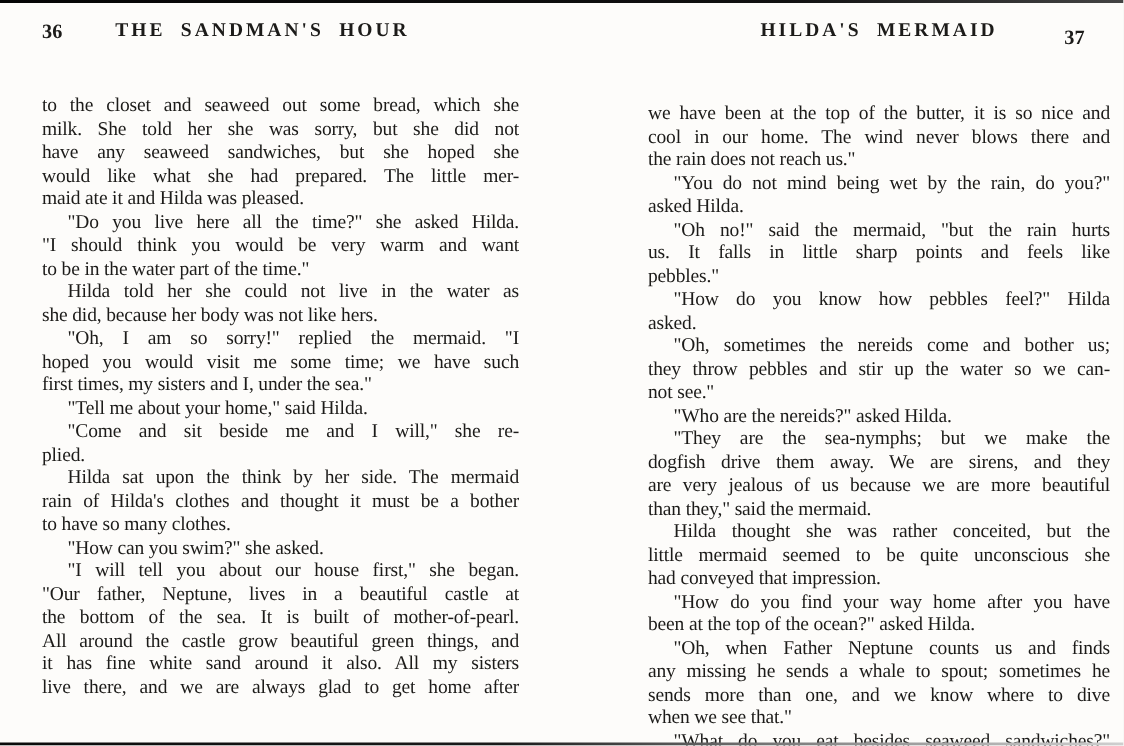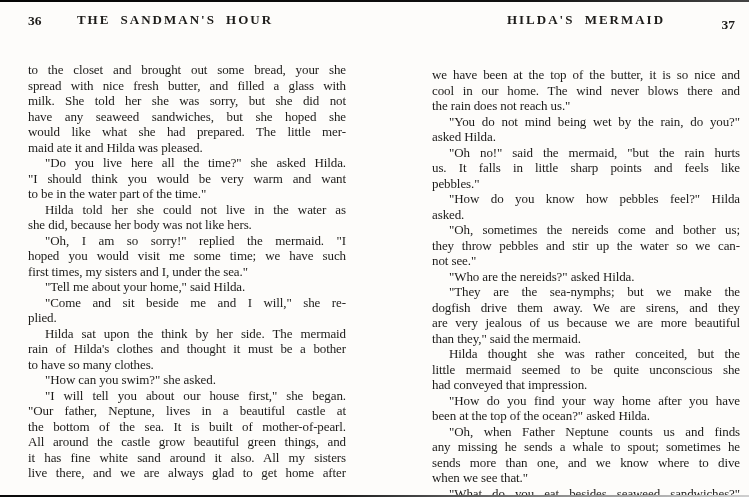--- a/index.html
+++ b/index.html
@@ -34,7 +34,7 @@
     font-size:13.5px; font-weight:700;
   }
   .pagenum.pn-left  { left:0; }
-  .pagenum.pn-right { right:5px; top:7px; }
+  .pagenum.pn-right { right:17px; top:7px; }
 
   .body { font-size:13px; line-height:15.5px; overflow:hidden; }
   .page.left  .body { margin-top:26px; height:455px; }

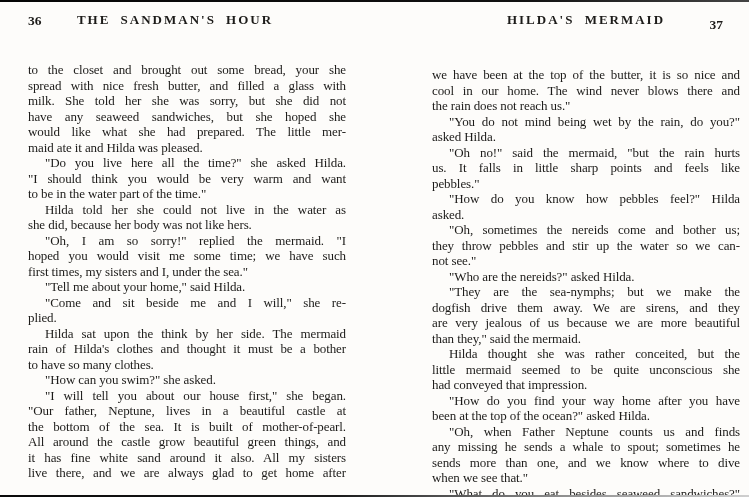--- a/index.html
+++ b/index.html
@@ -63,7 +63,7 @@
     </div>
     <div class="body">
         <div class="para">
-          <div class="line">to the closet and brought out some bread, your she</div>
+          <div class="line">to the closet and seaweed out some bread, which she</div>
           <div class="line">spread with nice fresh butter, and filled a glass with</div>
           <div class="line">milk.  She told her she was sorry, but she did not</div>
           <div class="line">have any seaweed sandwiches, but she hoped she</div>

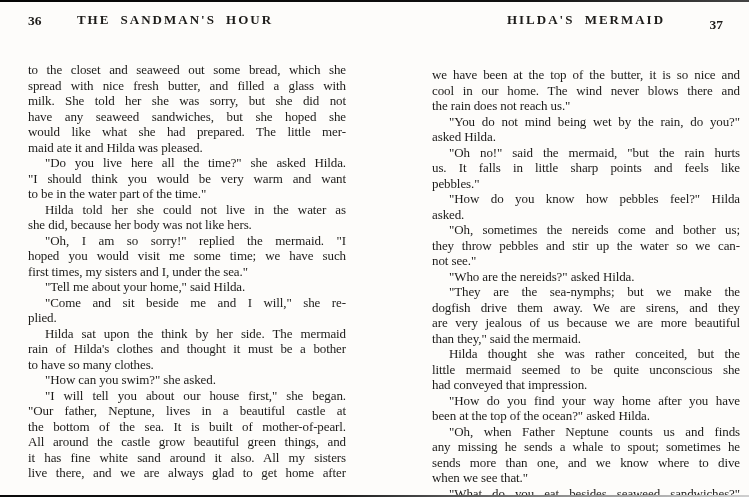--- a/index.html
+++ b/index.html
@@ -64,7 +64,6 @@
     <div class="body">
         <div class="para">
           <div class="line">to the closet and seaweed out some bread, which she</div>
-          <div class="line">spread with nice fresh butter, and filled a glass with</div>
           <div class="line">milk.  She told her she was sorry, but she did not</div>
           <div class="line">have any seaweed sandwiches, but she hoped she</div>
           <div class="line">would like what she had prepared.  The little mer-</div>

